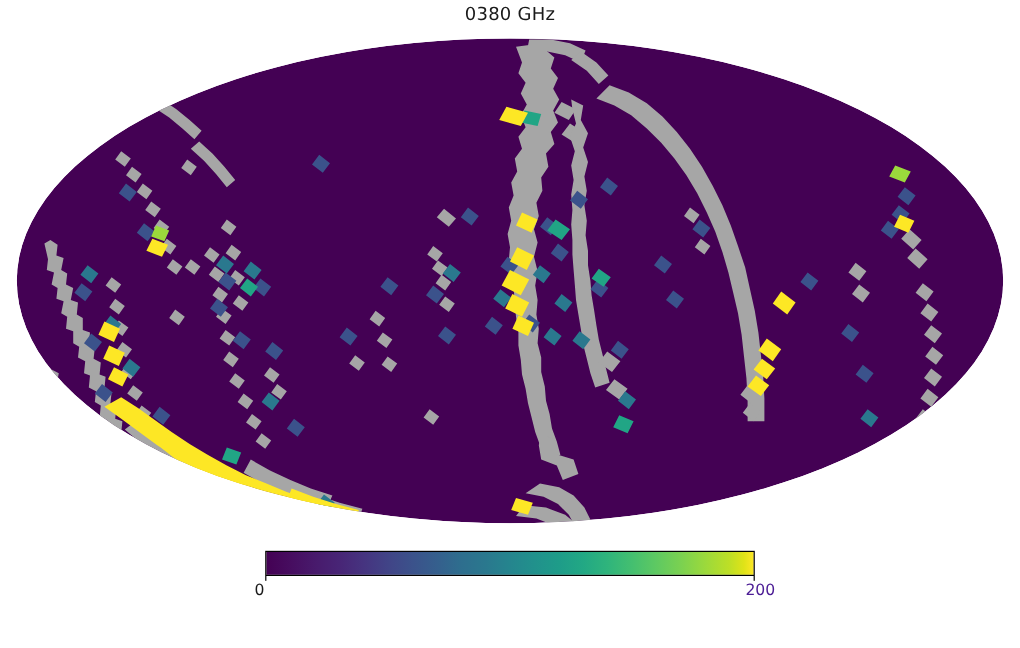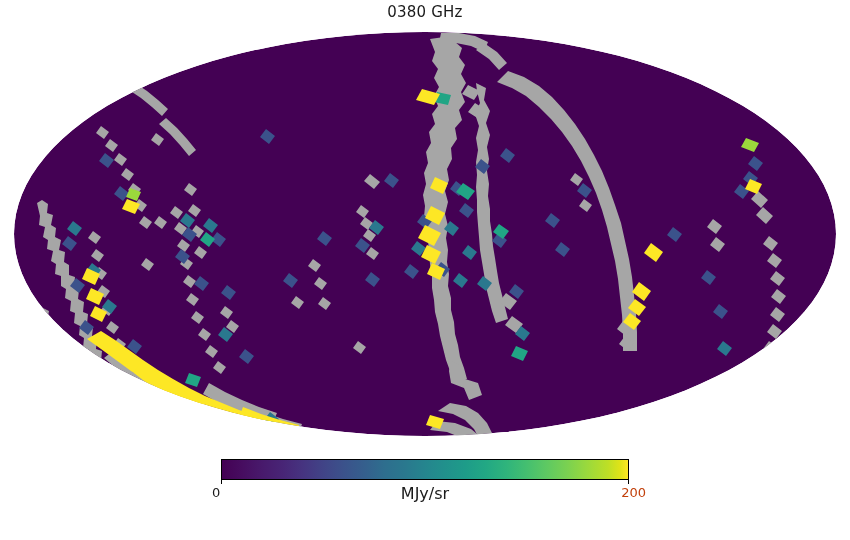--- a/index.html
+++ b/index.html
@@ -287,7 +287,6 @@
     <div class="cb-tickmark" id="cb-tick-max-mark"></div>
     <div id="cb-tick-min">0</div>
     <div id="cb-tick-max">200</div>
-    <div id="cb-label">MJy/sr</div>
   </div>
 
 </div>

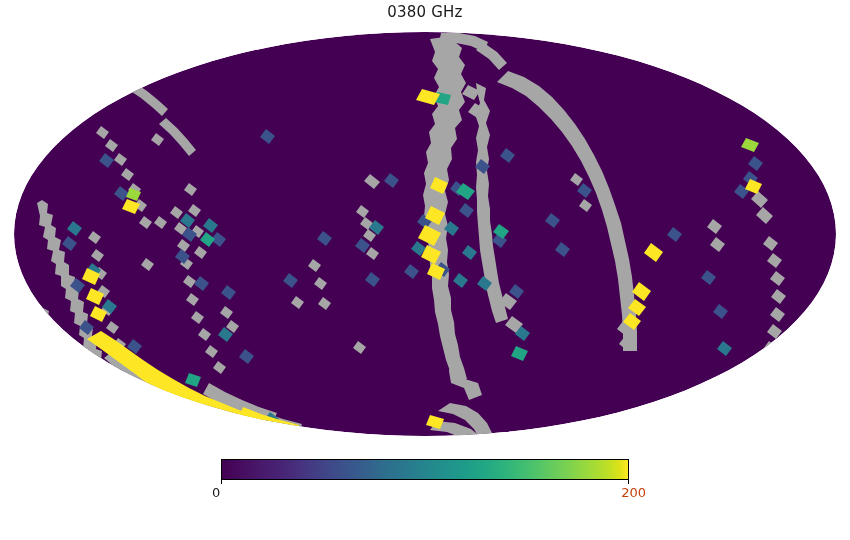--- a/index.html
+++ b/index.html
@@ -86,7 +86,7 @@
     width: 56px;
     text-align: right;
     font-size: 13px;
-    color: #c2410c;
+    color: #4c1d95;
   }
   #cb-label {
     position: absolute;

